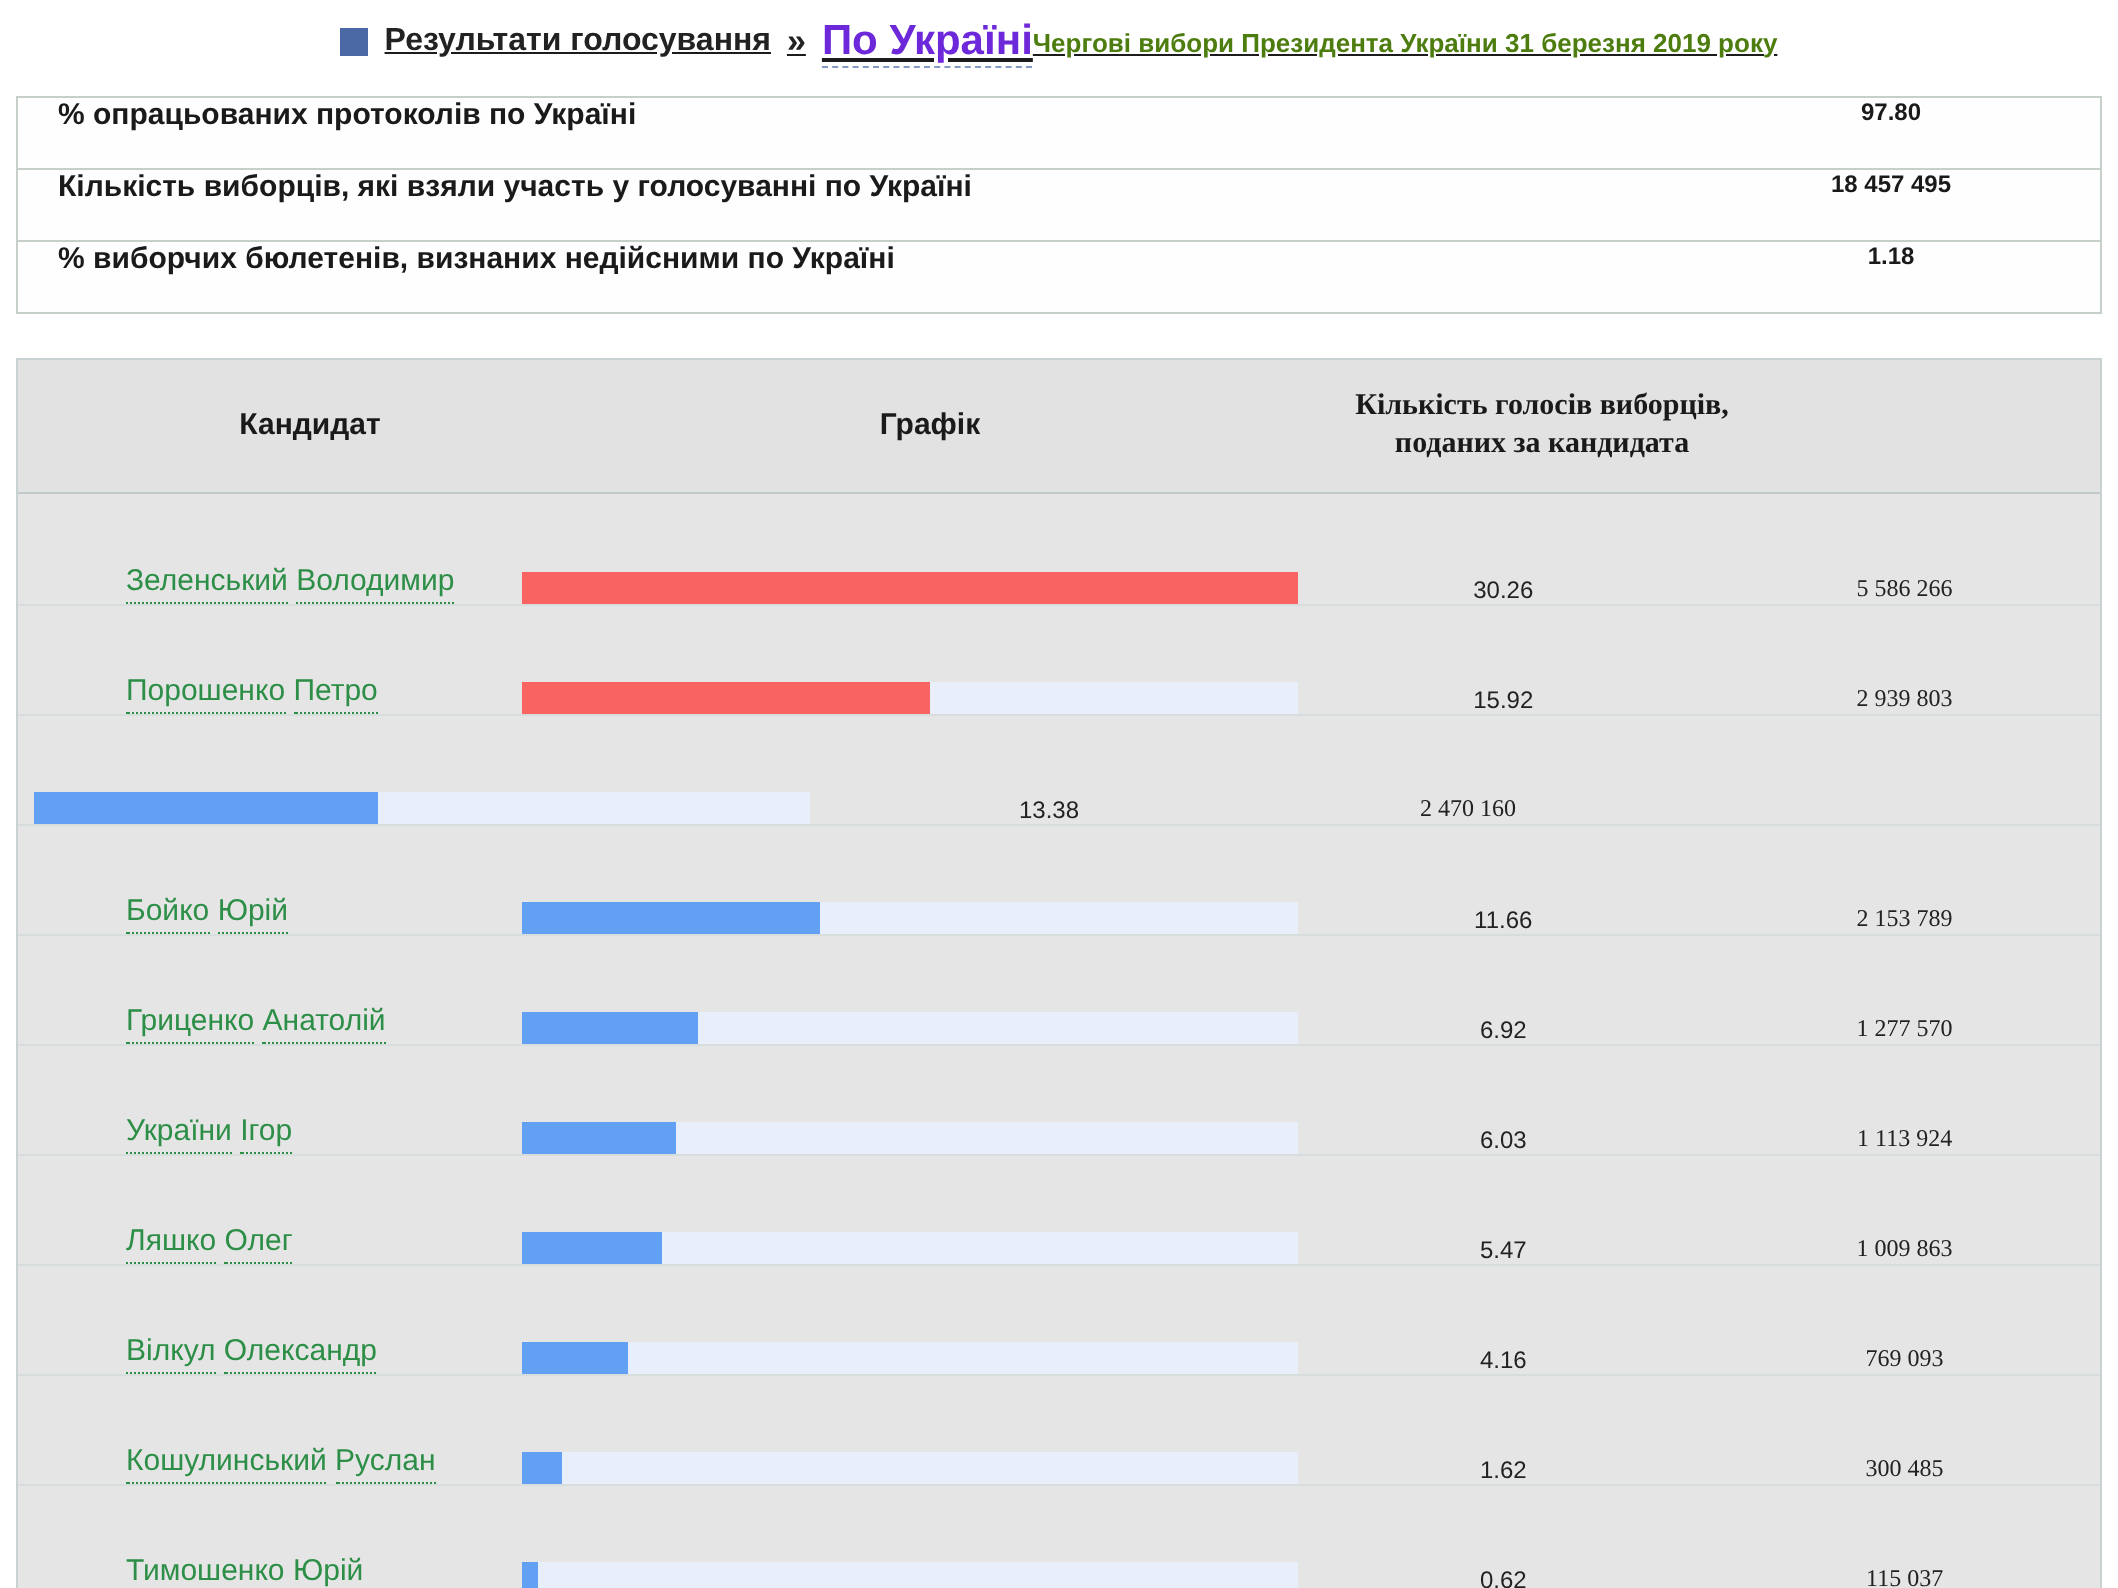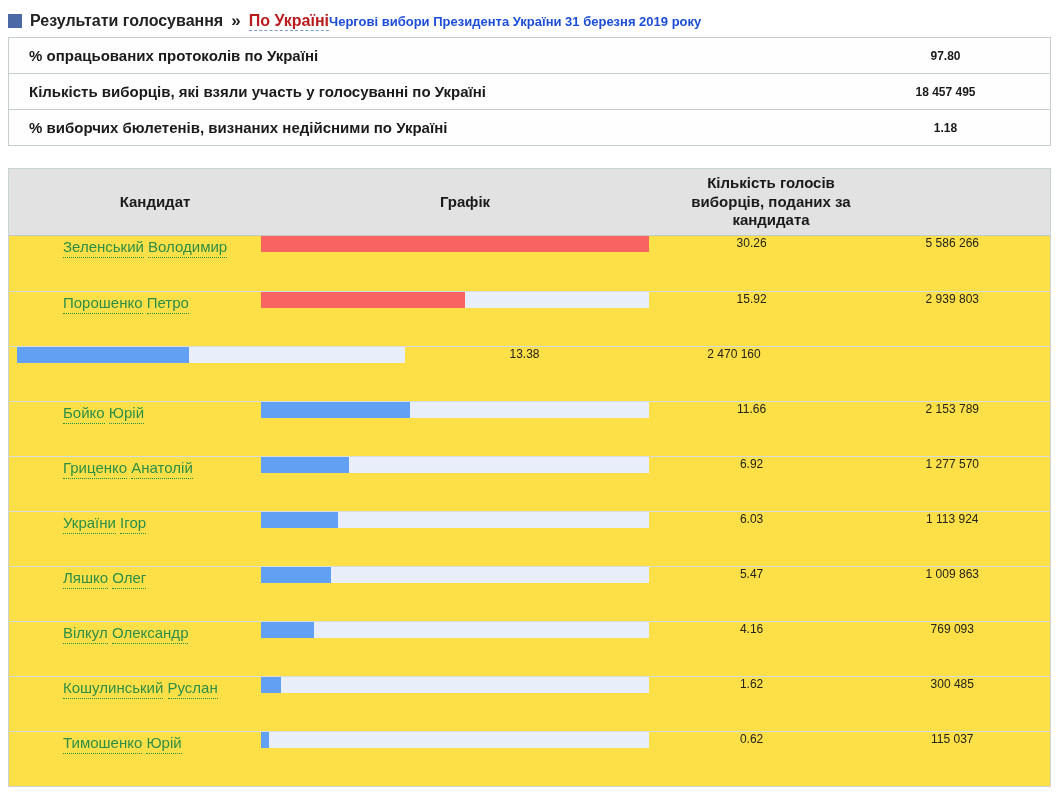--- a/index.html
+++ b/index.html
@@ -17,9 +17,10 @@
   .top-bar {
     display: flex;
     align-items: center;
-    justify-content: flex-start;
+    justify-content: center;
     height: 26px;
-    margin-bottom: 3px;
+    margin-bottom: 14px;
+    text-decoration: underline;
   }
   .crumb { display: flex; align-items: center; gap: 8px; }
   .sq {

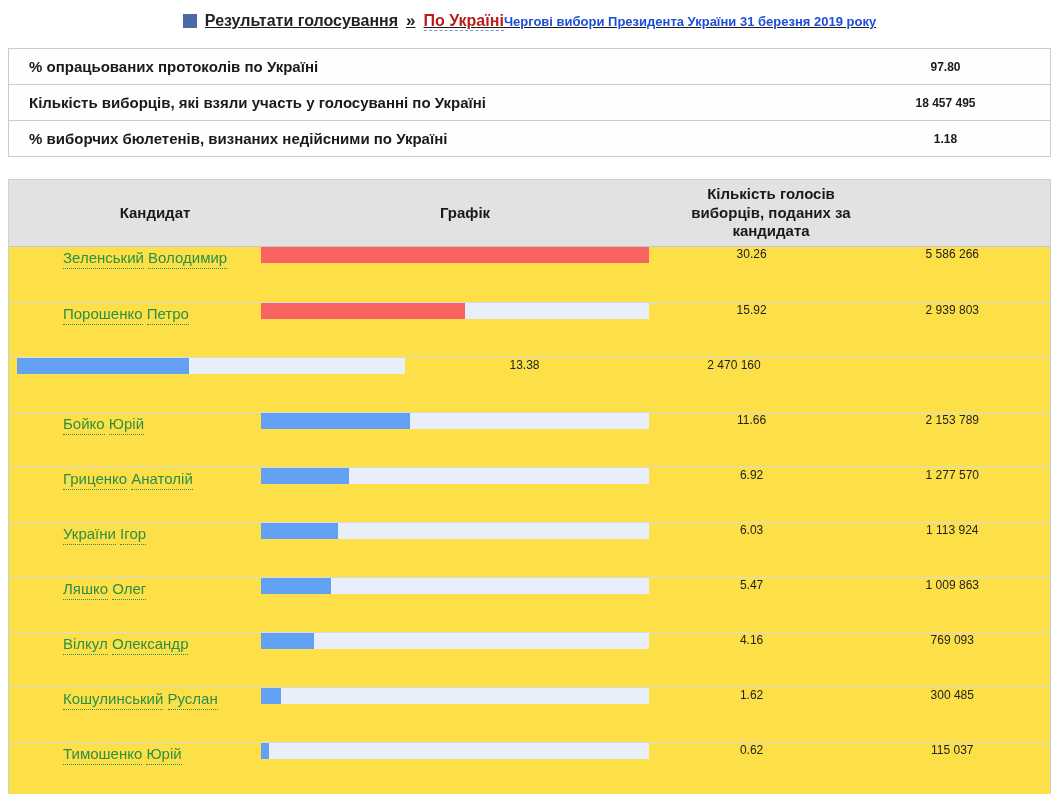--- a/index.html
+++ b/index.html
@@ -31,8 +31,8 @@
   .crumb-title { font-weight: bold; font-size: 16px; color: #222; }
   .crumb-sep { font-weight: bold; font-size: 17px; color: #222; }
   .crumb-link {
-    font-weight: bold; font-size: 16px;
-    color: #b91c1c;
+    font-weight: bold; font-size: 21px;
+    color: #6d28d9;
     text-decoration: none;
     border-bottom: 1px dashed #8699c5;
     cursor: pointer;

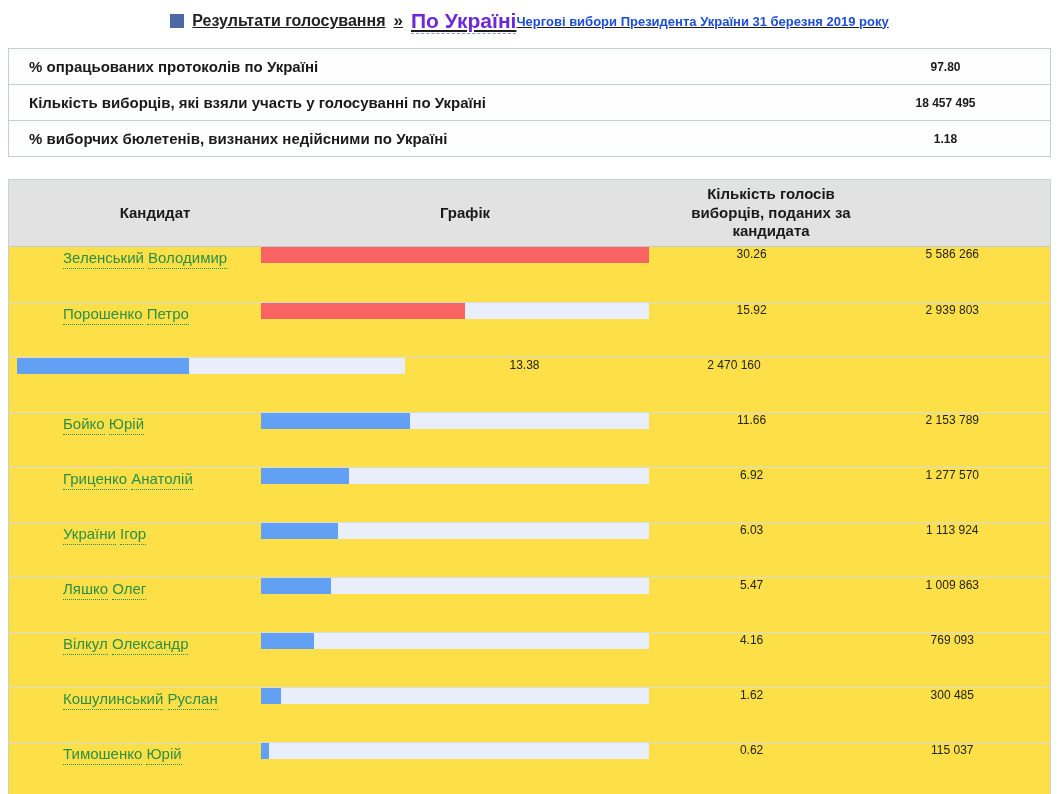--- a/index.html
+++ b/index.html
@@ -37,7 +37,7 @@
     border-bottom: 1px dashed #8699c5;
     cursor: pointer;
   }
-  .election-title { font-weight: bold; font-size: 13px; color: #1d4ed8; }
+  .election-title { font-weight: bold; font-size: 13px; color: #4d7c0f; }
 
   
   .summary { border-bottom: 1px solid #c6d0c8; }

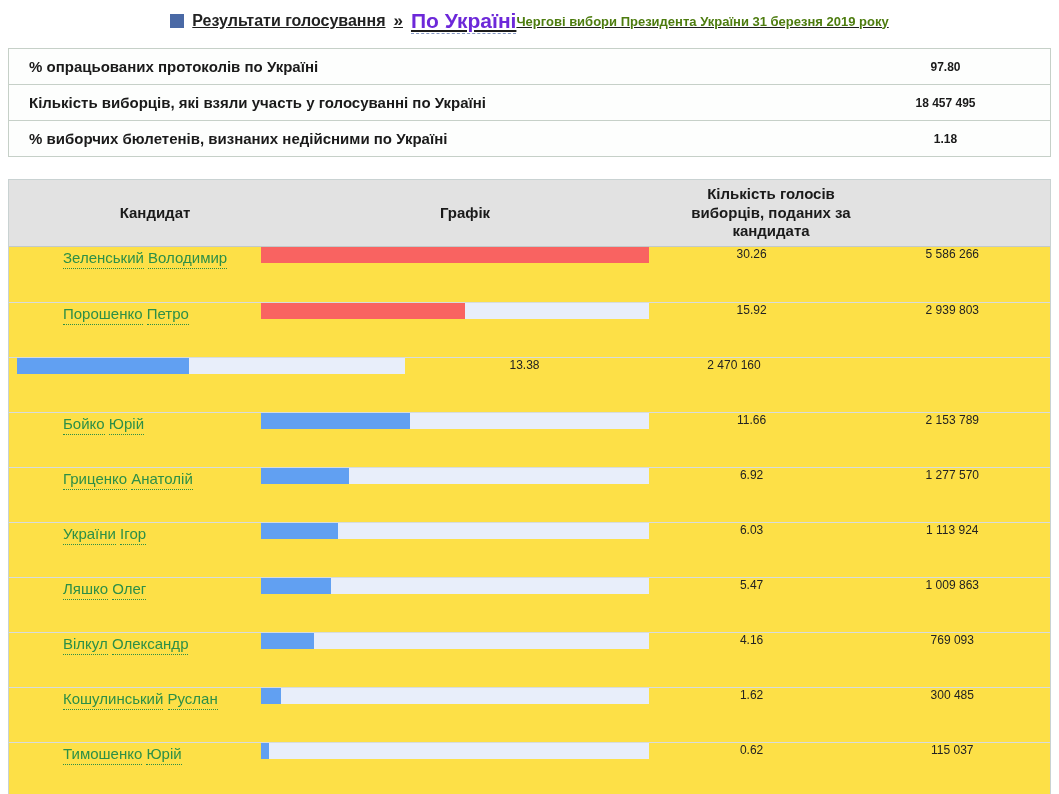--- a/index.html
+++ b/index.html
@@ -43,7 +43,7 @@
   .summary { border-bottom: 1px solid #c6d0c8; }
   .summary-row {
     display: flex;
-    align-items: center;
+    align-items: flex-start;
     height: 36px;
     background: #fdfefd;
     border: 1px solid #c6d0c8;

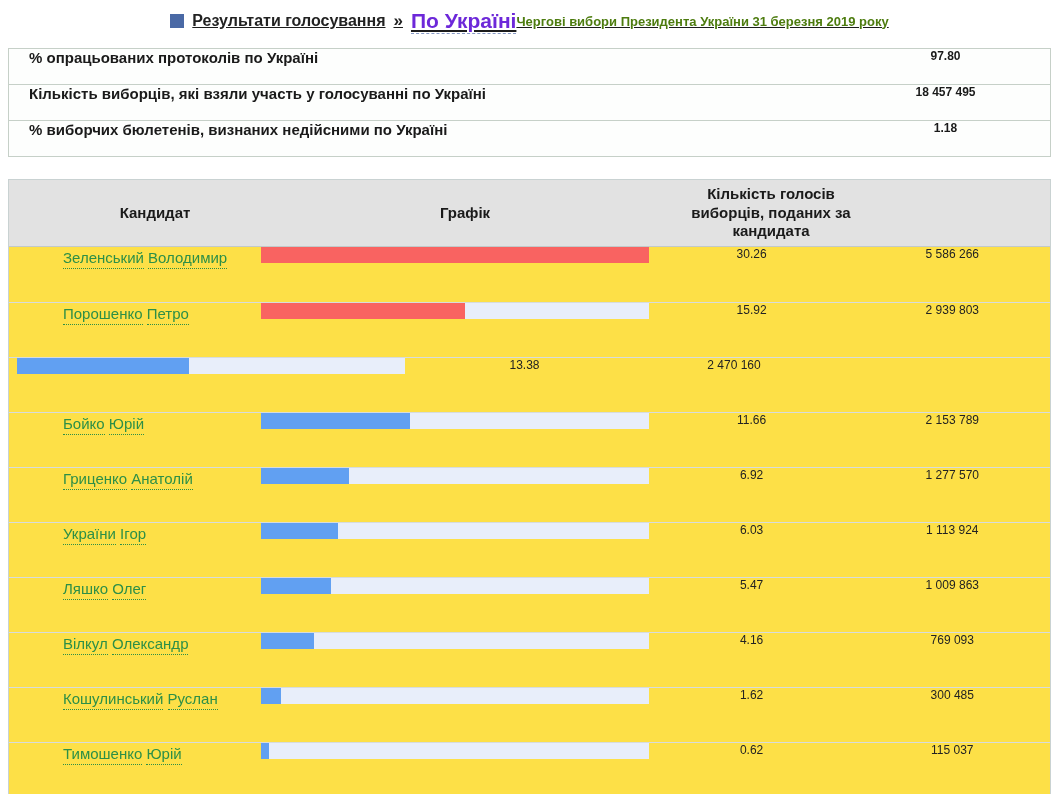--- a/index.html
+++ b/index.html
@@ -86,7 +86,7 @@
   .col-cand  { width: 212px; margin-left: 40px; }
   .col-graph { width: 408px; }
   .col-pct   { width: 215px; }
-  .col-votes { width: 204px; }
+  .col-votes { width: 204px; font-family: Liberation Serif, serif; }
 
   .trow {
     display: flex;

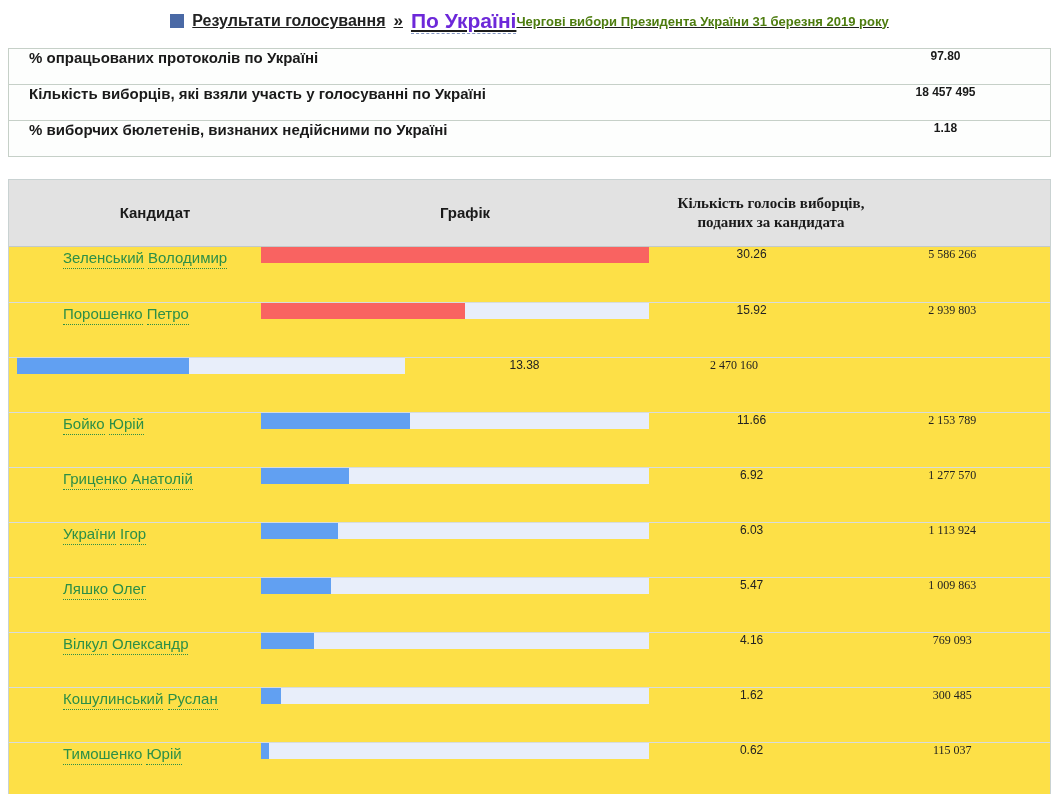--- a/index.html
+++ b/index.html
@@ -90,9 +90,9 @@
 
   .trow {
     display: flex;
-    align-items: flex-start;
+    align-items: flex-end;
     height: 55px;
-    background: #fde047;
+    background: #e5e5e5;
     border-top: 1px solid #d7dcdc;
   }
   .trow:first-child { border-top: none; }

